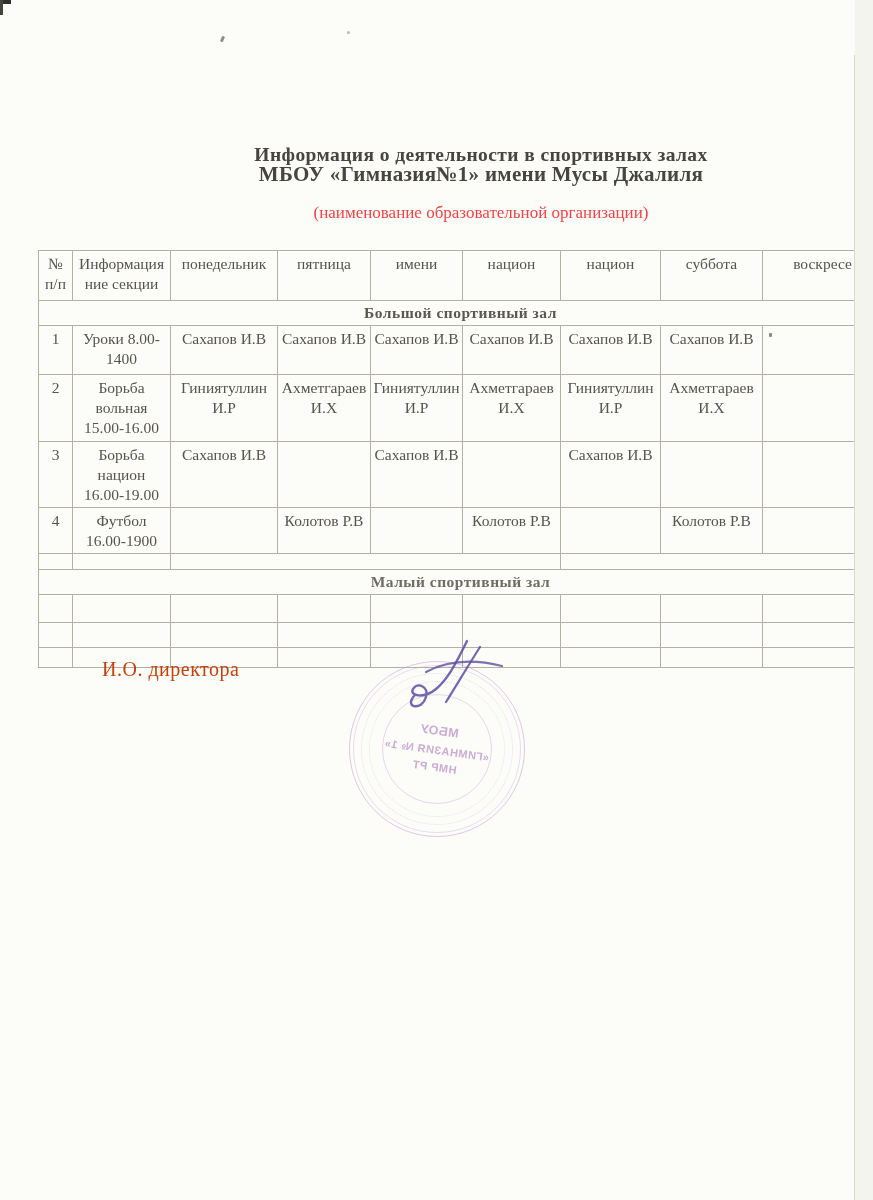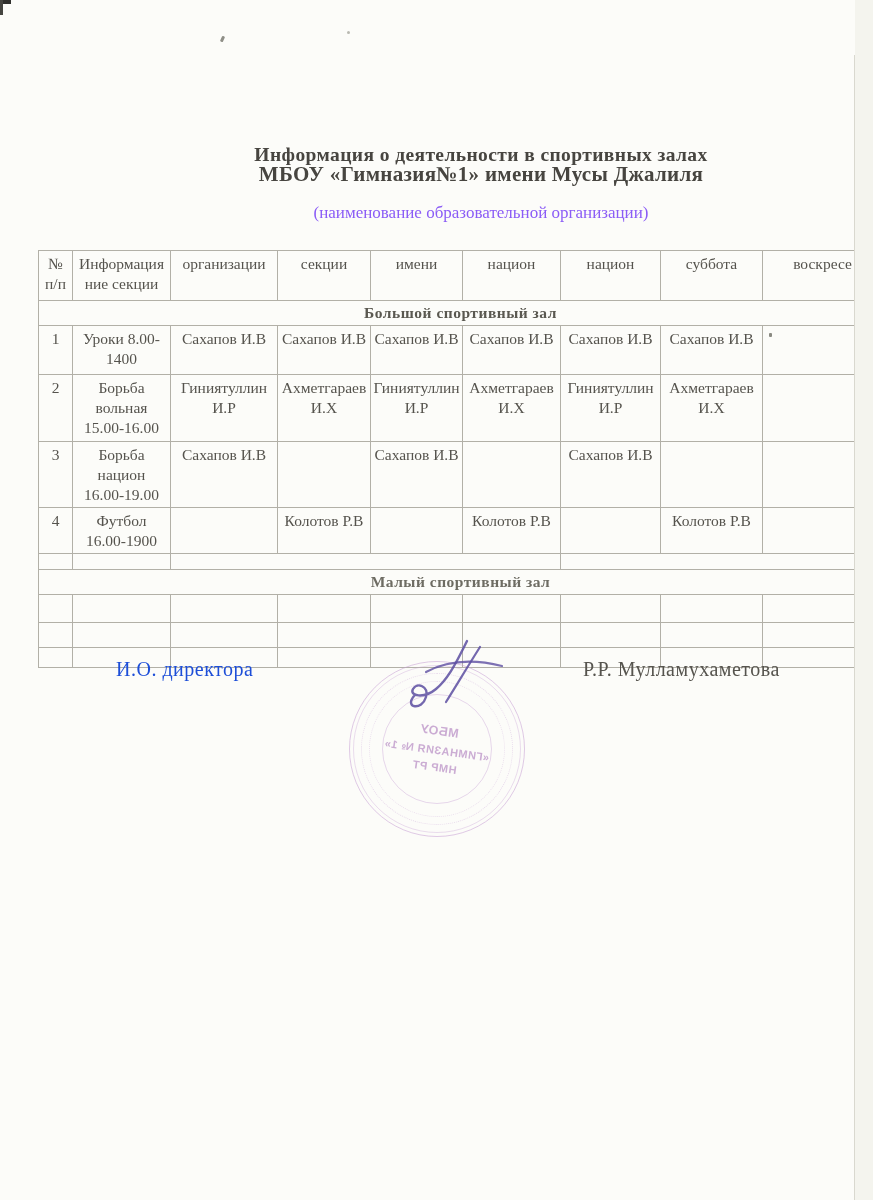--- a/index.html
+++ b/index.html
@@ -29,7 +29,7 @@
   .title-block { position: absolute; left: 88px; top: 0; width: 786px; text-align: center; }
   .title-1 { position: absolute; top: 116px; width: 100%; font-size: 19.5px; font-weight: bold; color: #474540; letter-spacing: 0.4px; margin-top: 28px; }
   .title-2 { position: absolute; top: 162px; width: 100%; font-size: 21px; font-weight: bold; color: #474540; letter-spacing: 0.3px; }
-  .subtitle { position: absolute; top: 203px; width: 100%; font-size: 17px; color: #8b5cf6; }
+  .subtitle { position: absolute; top: 203px; width: 100%; font-size: 17px; color: #ef4444; }
 
   
   .table-wrap { position: absolute; left: 38px; top: 250px; width: 816px; overflow: hidden; }

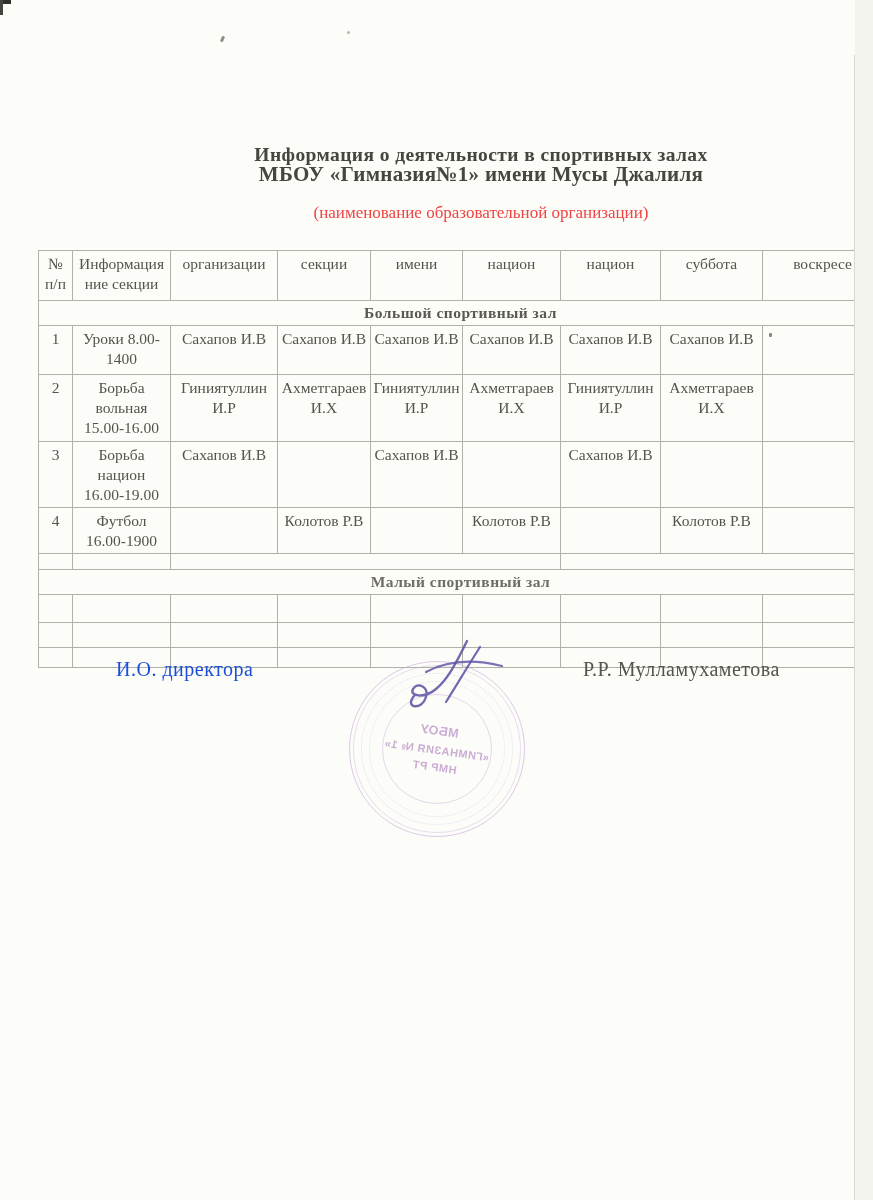--- a/index.html
+++ b/index.html
@@ -125,7 +125,7 @@
 п/п</th>
           <th class="pre">Информация
 ние секции</th>
-          <th>организации</th>
+          <th>понедельник</th>
           <th>секции</th>
           <th>имени</th>
           <th>национ</th>

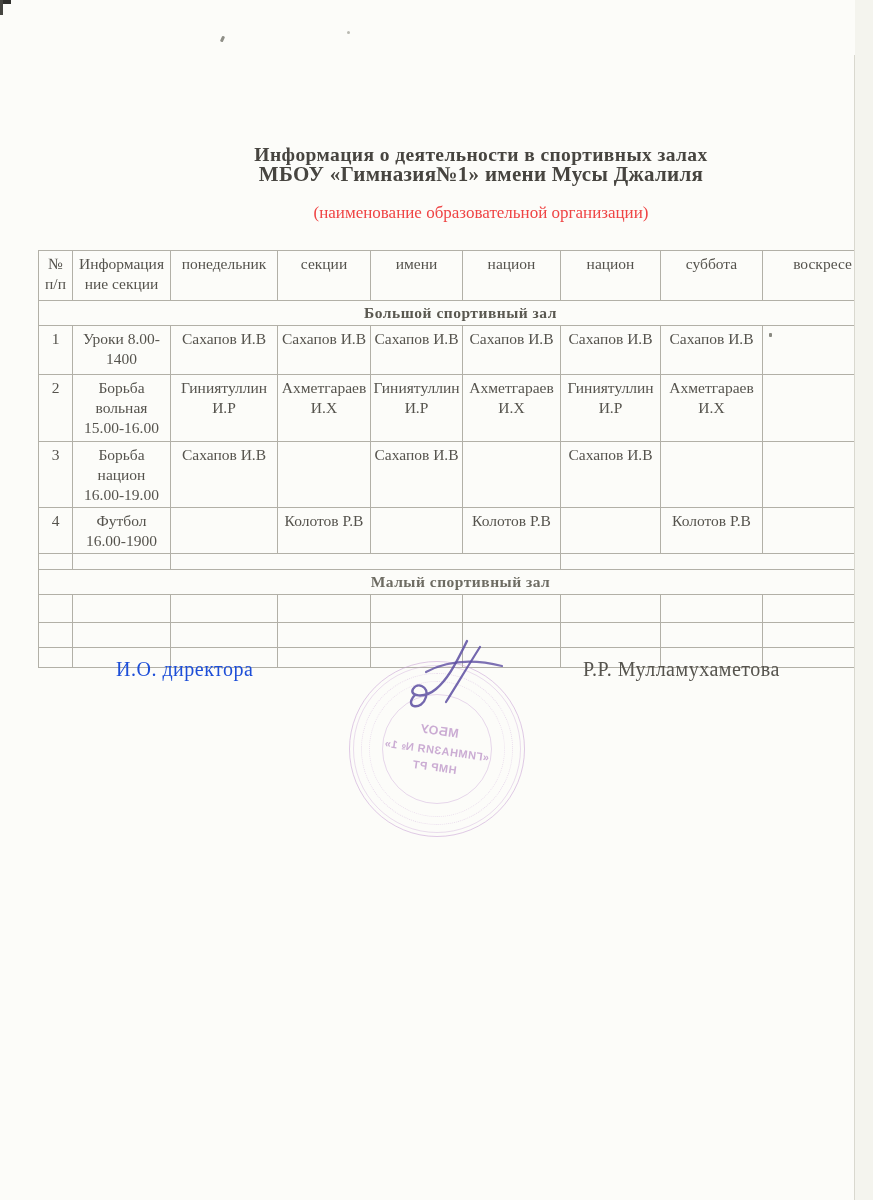--- a/index.html
+++ b/index.html
@@ -126,7 +126,7 @@
           <th class="pre">Информация
 ние секции</th>
           <th>понедельник</th>
-          <th>секции</th>
+          <th>пятница</th>
           <th>имени</th>
           <th>национ</th>
           <th>национ</th>

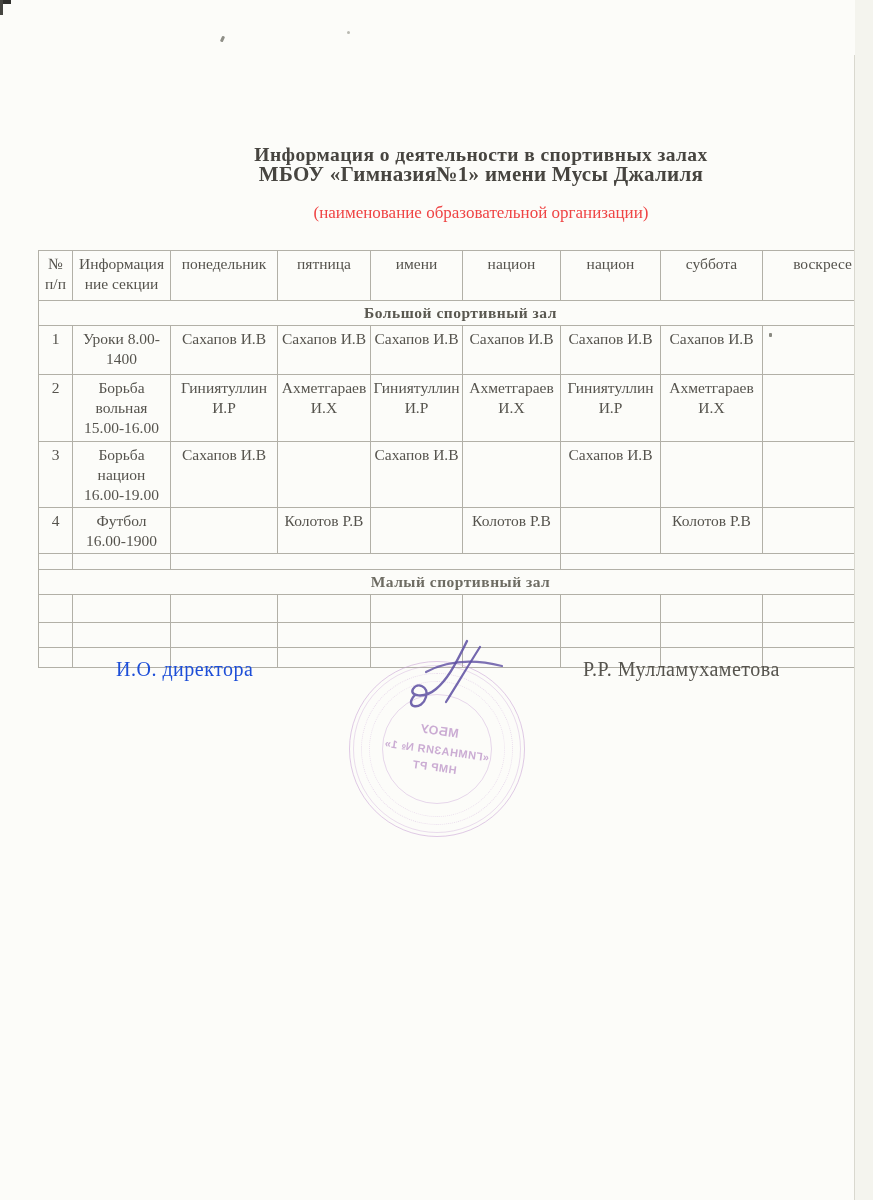--- a/index.html
+++ b/index.html
@@ -61,7 +61,7 @@
   tr.e3 { height: 20px; }
 
   
-  .footer-left { position: absolute; left: 116px; top: 658px; font-size: 20px; color: #1d4ed8; letter-spacing: 0.5px; }
+  .footer-left { position: absolute; left: 102px; top: 658px; font-size: 20px; color: #c2410c; letter-spacing: 0.5px; }
   .footer-right { position: absolute; left: 583px; top: 658px; font-size: 20px; color: #56544e; letter-spacing: 0.5px; }
 
   

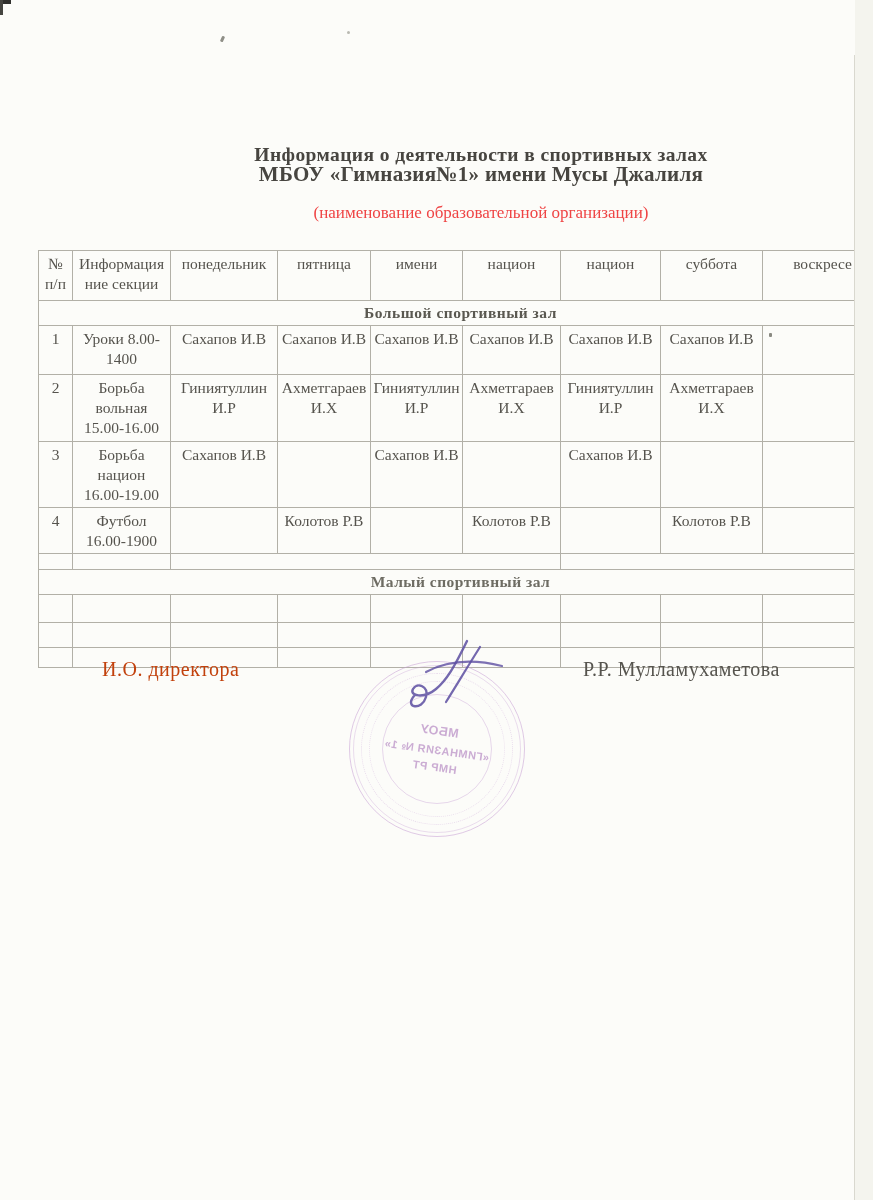--- a/index.html
+++ b/index.html
@@ -246,7 +246,6 @@
   </div>
 
   <div class="footer-left">И.О. директора</div>
-  <div class="footer-right">Р.Р. Мулламухаметова</div>
 
   <div class="stamp">
     <div class="ring ring-outer"></div>

